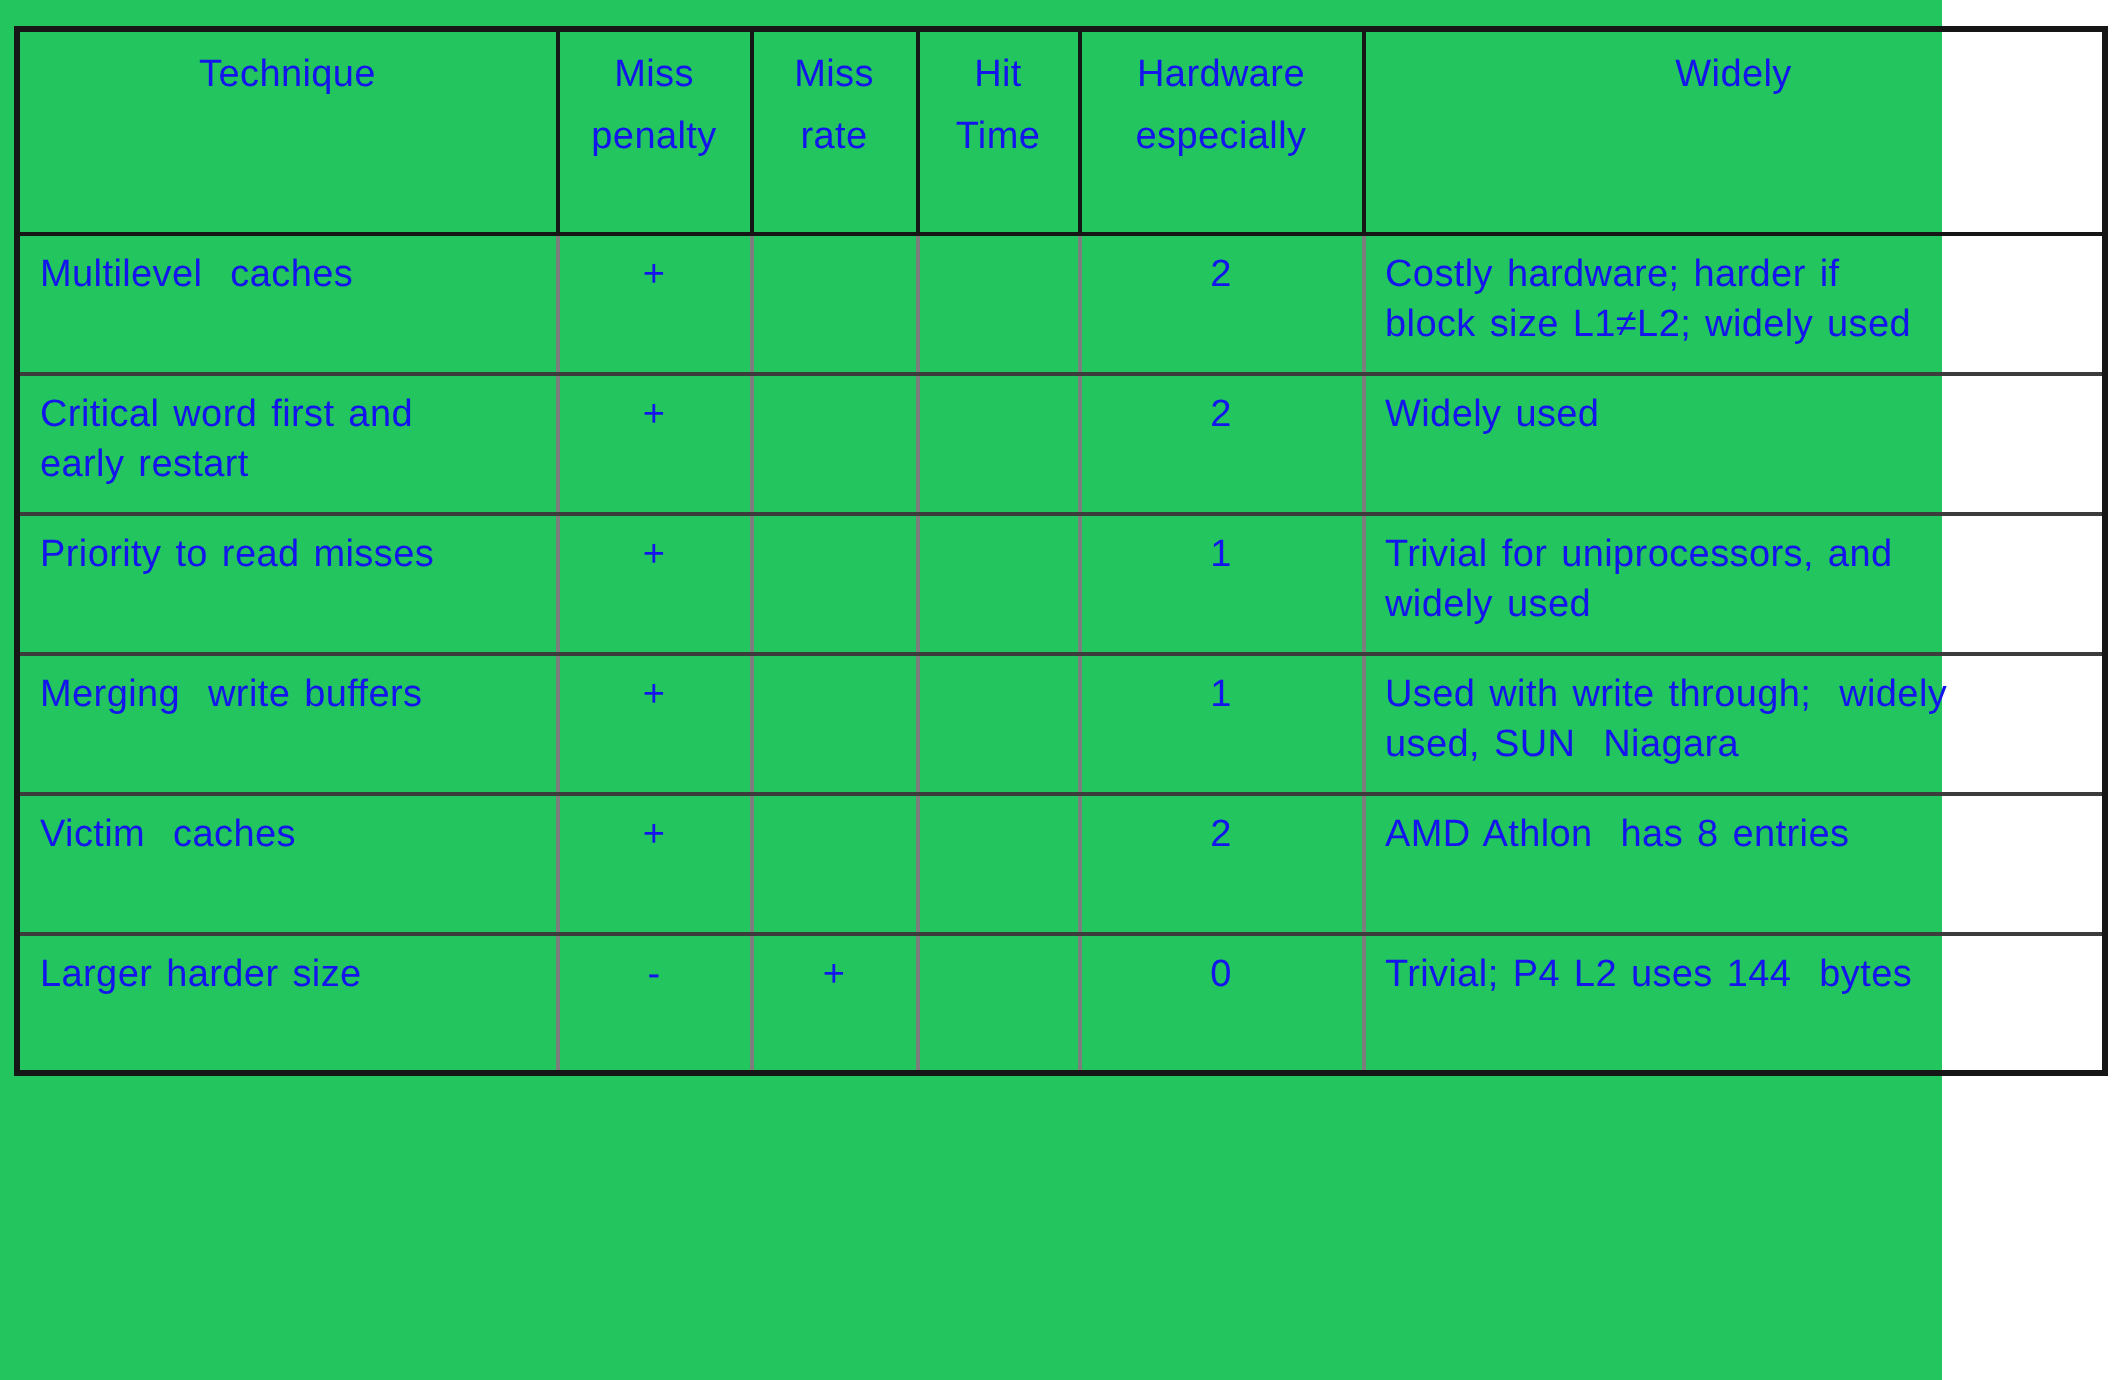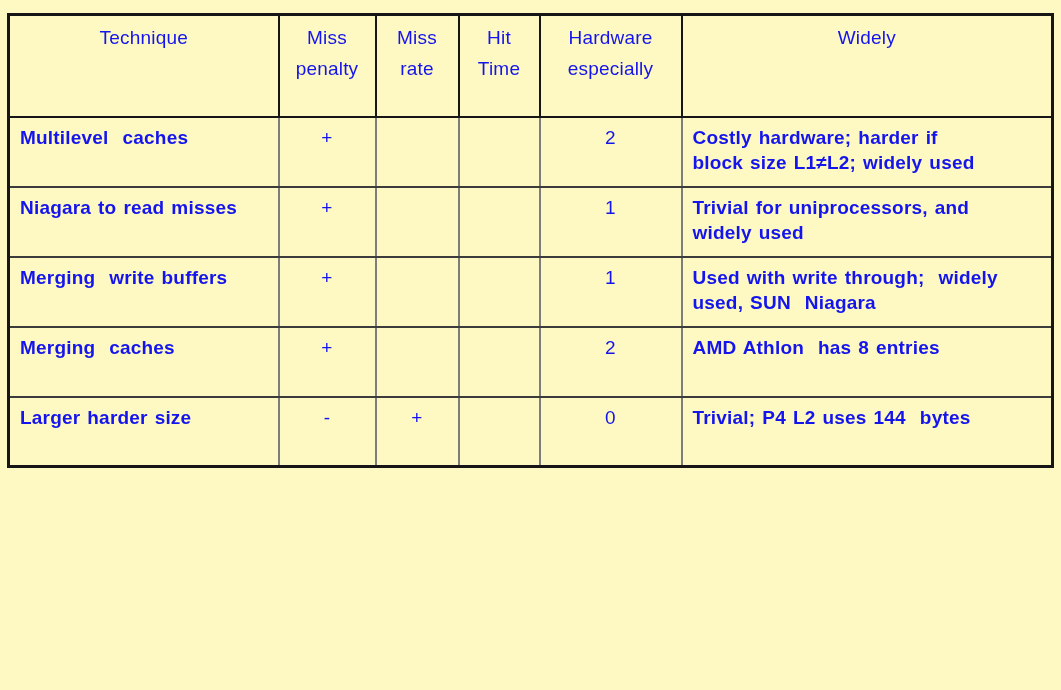--- a/index.html
+++ b/index.html
@@ -13,9 +13,9 @@
   }
   .slide {
     position: relative;
-    width: 1061px;
+    width: 971px;
     height: 690px;
-    background: #fef9c3;
+    background: #22c55e;
   }
   table.opt-table {
     position: absolute;

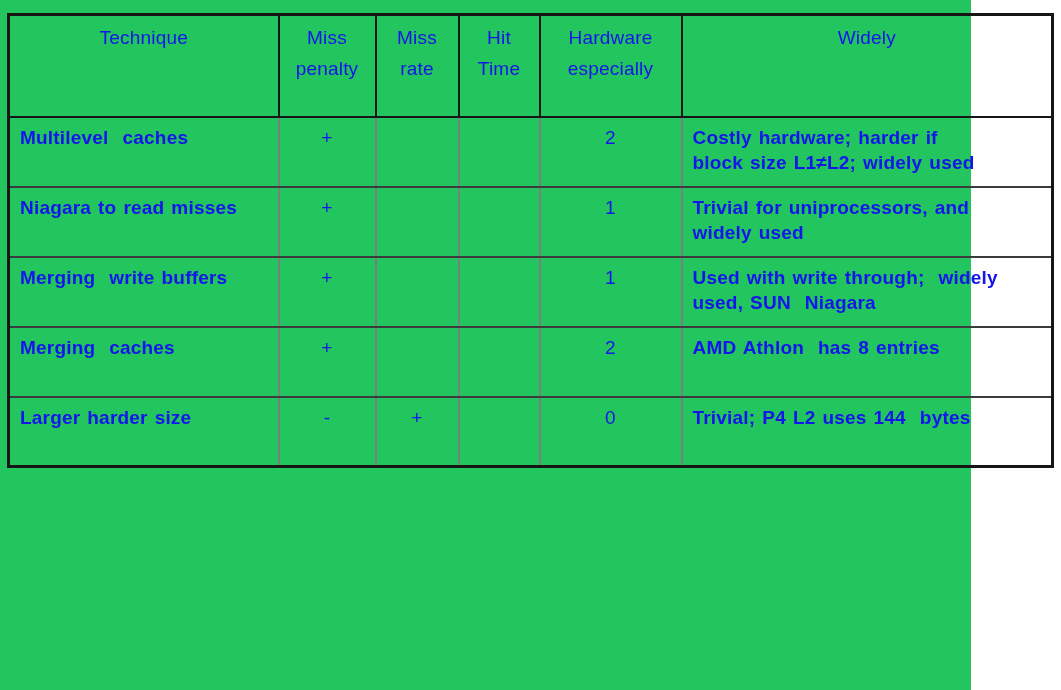--- a/index.html
+++ b/index.html
@@ -60,7 +60,6 @@
   .opt-table td.cell-left {
     text-align: left;
     padding-left: 10px;
-    font-weight: bold;
   }
   .opt-table td.cell-center {
     text-align: center;

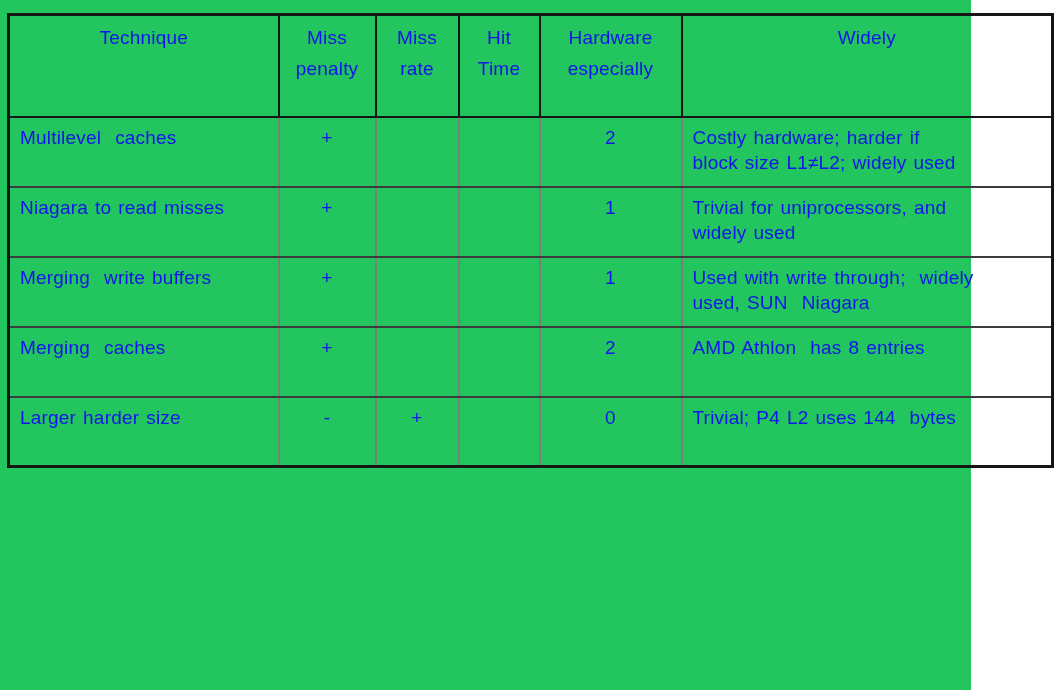--- a/index.html
+++ b/index.html
@@ -103,6 +103,15 @@
 block size L1≠L2; widely used</td>
       </tr>
       <tr>
+        <td class="cell-left">Critical word first and
+early restart</td>
+        <td class="cell-center">+</td>
+        <td class="cell-center"></td>
+        <td class="cell-center"></td>
+        <td class="cell-center">2</td>
+        <td class="cell-left">Widely used</td>
+      </tr>
+      <tr>
         <td class="cell-left">Niagara to read misses</td>
         <td class="cell-center">+</td>
         <td class="cell-center"></td>

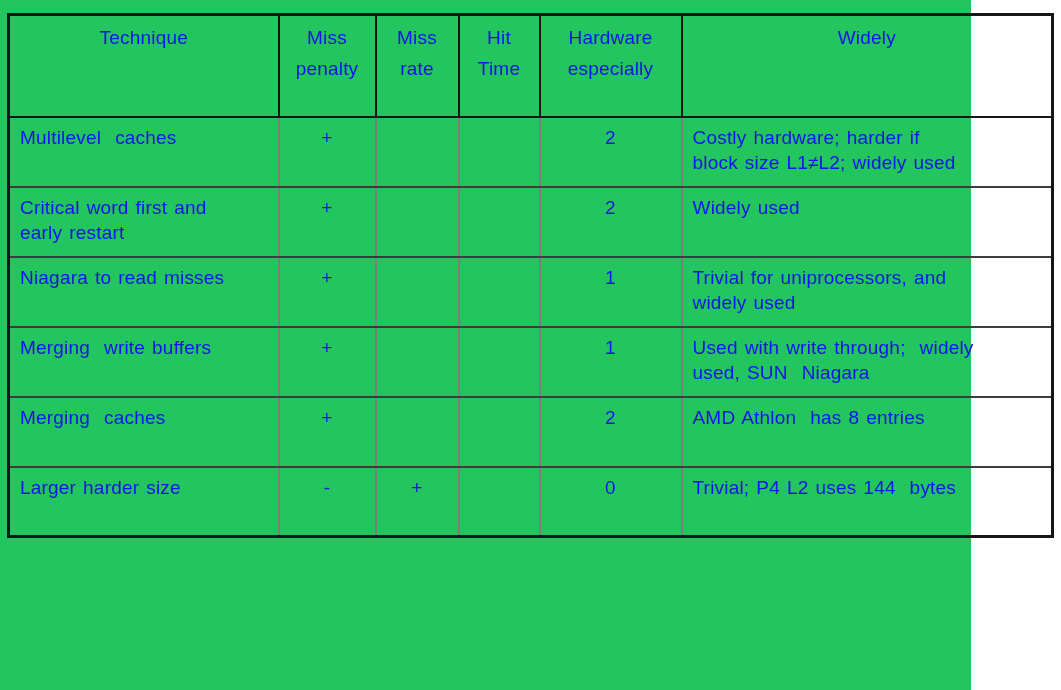--- a/index.html
+++ b/index.html
@@ -112,7 +112,7 @@
         <td class="cell-left">Widely used</td>
       </tr>
       <tr>
-        <td class="cell-left">Niagara to read misses</td>
+        <td class="cell-left">Priority to read misses</td>
         <td class="cell-center">+</td>
         <td class="cell-center"></td>
         <td class="cell-center"></td>

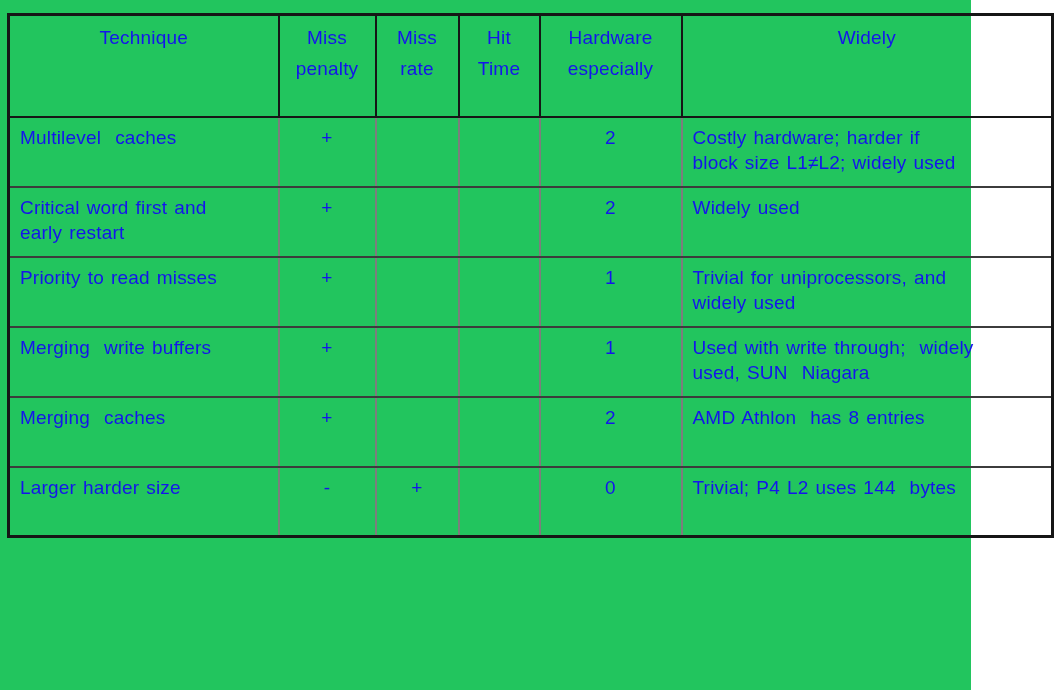--- a/index.html
+++ b/index.html
@@ -130,7 +130,7 @@
 used, SUN  Niagara</td>
       </tr>
       <tr>
-        <td class="cell-left">Merging  caches</td>
+        <td class="cell-left">Victim  caches</td>
         <td class="cell-center">+</td>
         <td class="cell-center"></td>
         <td class="cell-center"></td>

